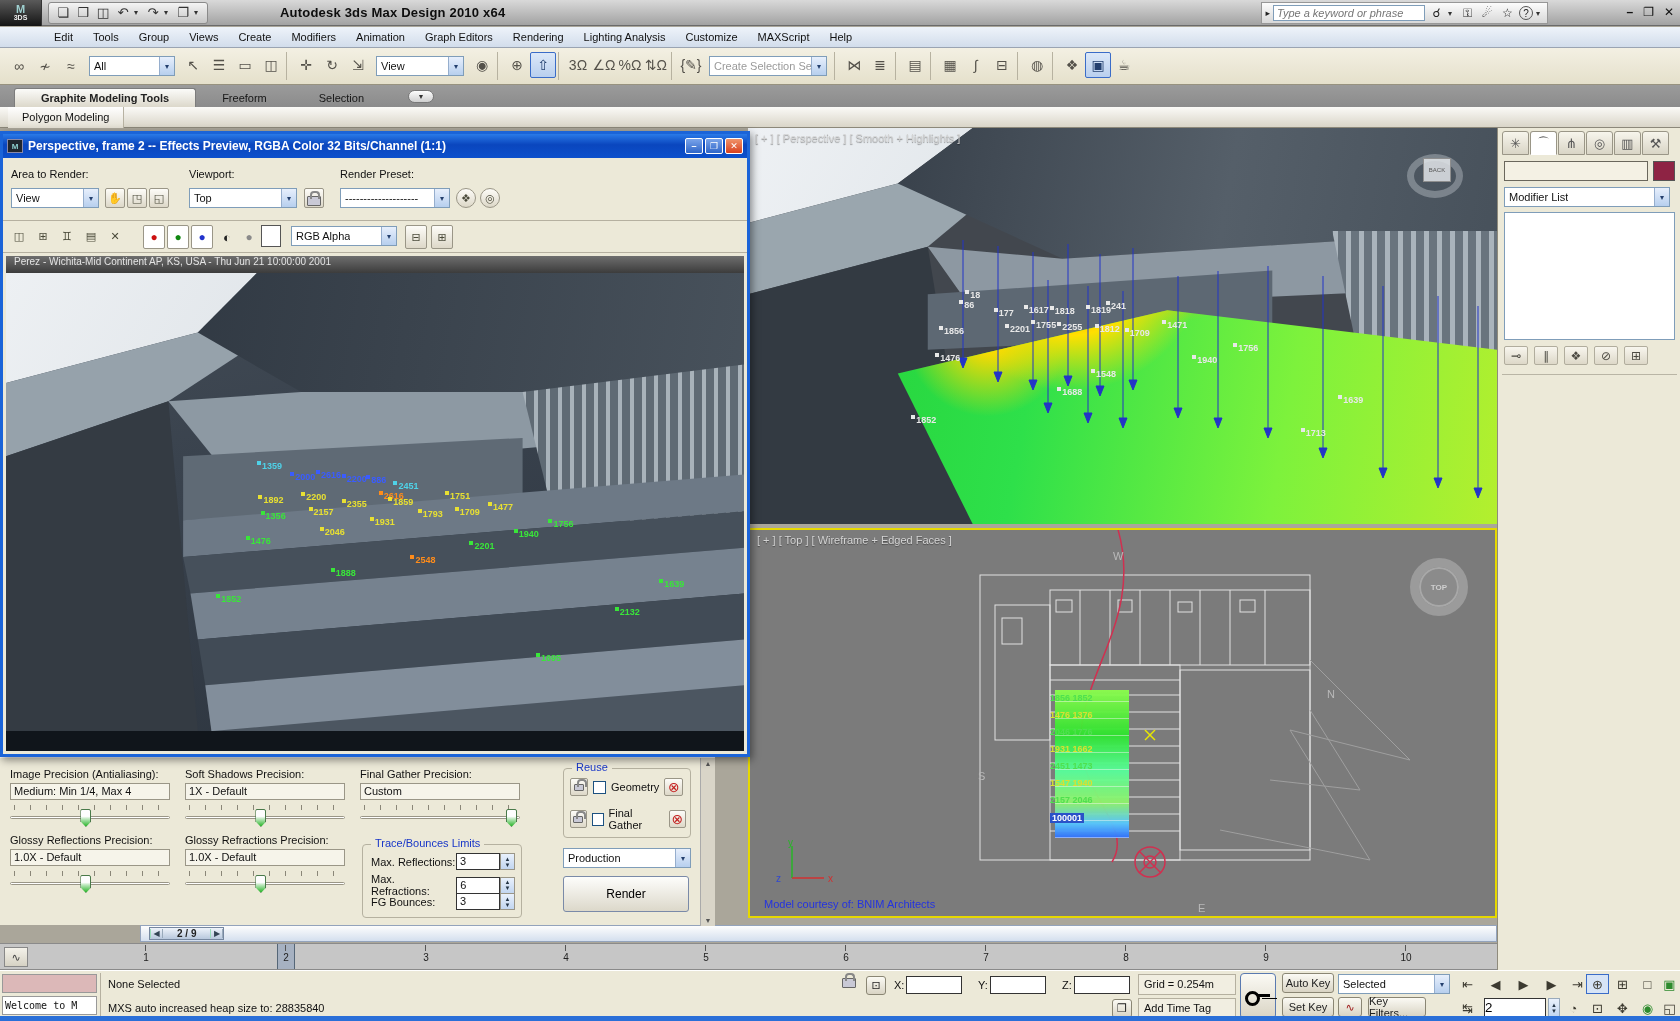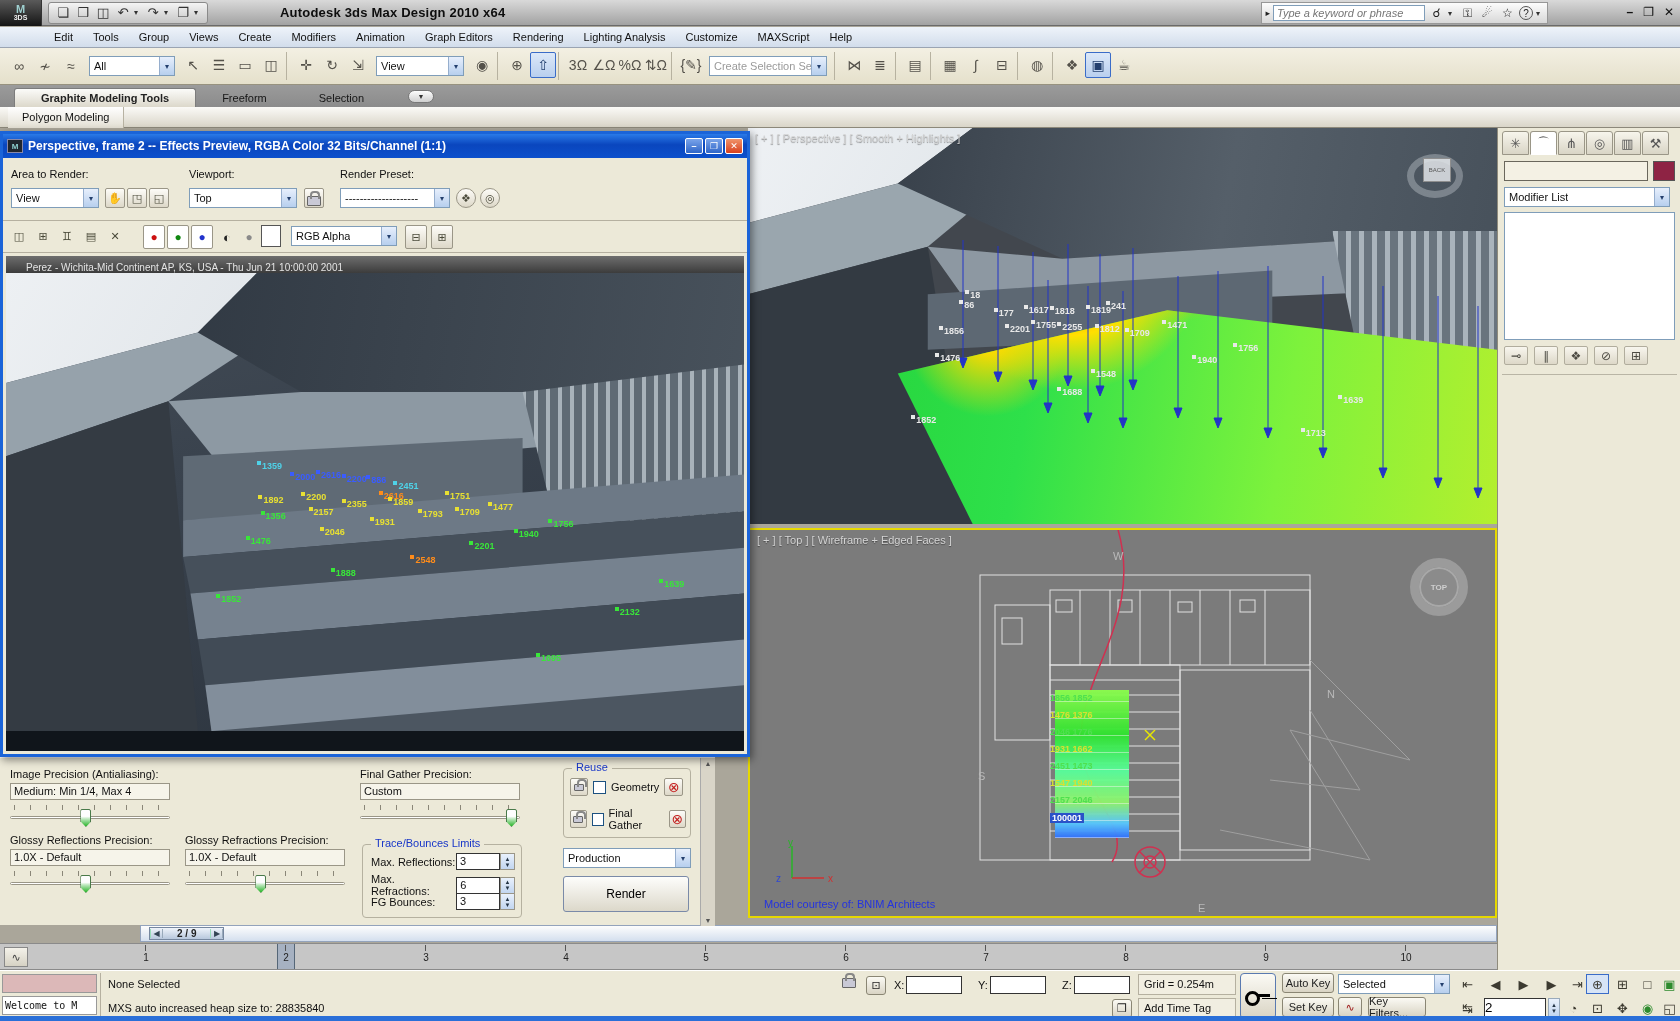--- a/index.html
+++ b/index.html
@@ -96,7 +96,7 @@
 .chan span{font-size:12px;line-height:10px}
 #rfw-swatch{position:absolute;left:258px;top:4px;width:20px;height:22px;background:#fff;border:1px solid #555}
 #rfw-image{position:absolute;left:3px;top:122px;width:738px;height:495px;background:#10151b}
-#rfw-caption{height:17px;background:linear-gradient(#6e6e6e,#3c3c3c);color:#e4e4e4;font-size:10px;display:flex;align-items:flex-end;padding-left:20px}
+#rfw-caption{height:17px;background:linear-gradient(#6e6e6e,#3c3c3c);color:#e4e4e4;font-size:10px;display:flex;align-items:flex-start;padding-left:8px}
 #rfw-scene{position:absolute;left:0;top:17px;width:738px;height:458px;overflow:hidden;background:linear-gradient(165deg,#434c56,#39424d 40%,#2b333d)}
 .sc-sky{clip-path:polygon(0 0,34% 0,26% 13%,0 24%);background:linear-gradient(120deg,#edf0f3,#c6cfd6)}
 .sc-sky2{clip-path:polygon(26% 13%,40% 9%,22% 28%,0 40%,0 24%);background:#96a2ab}

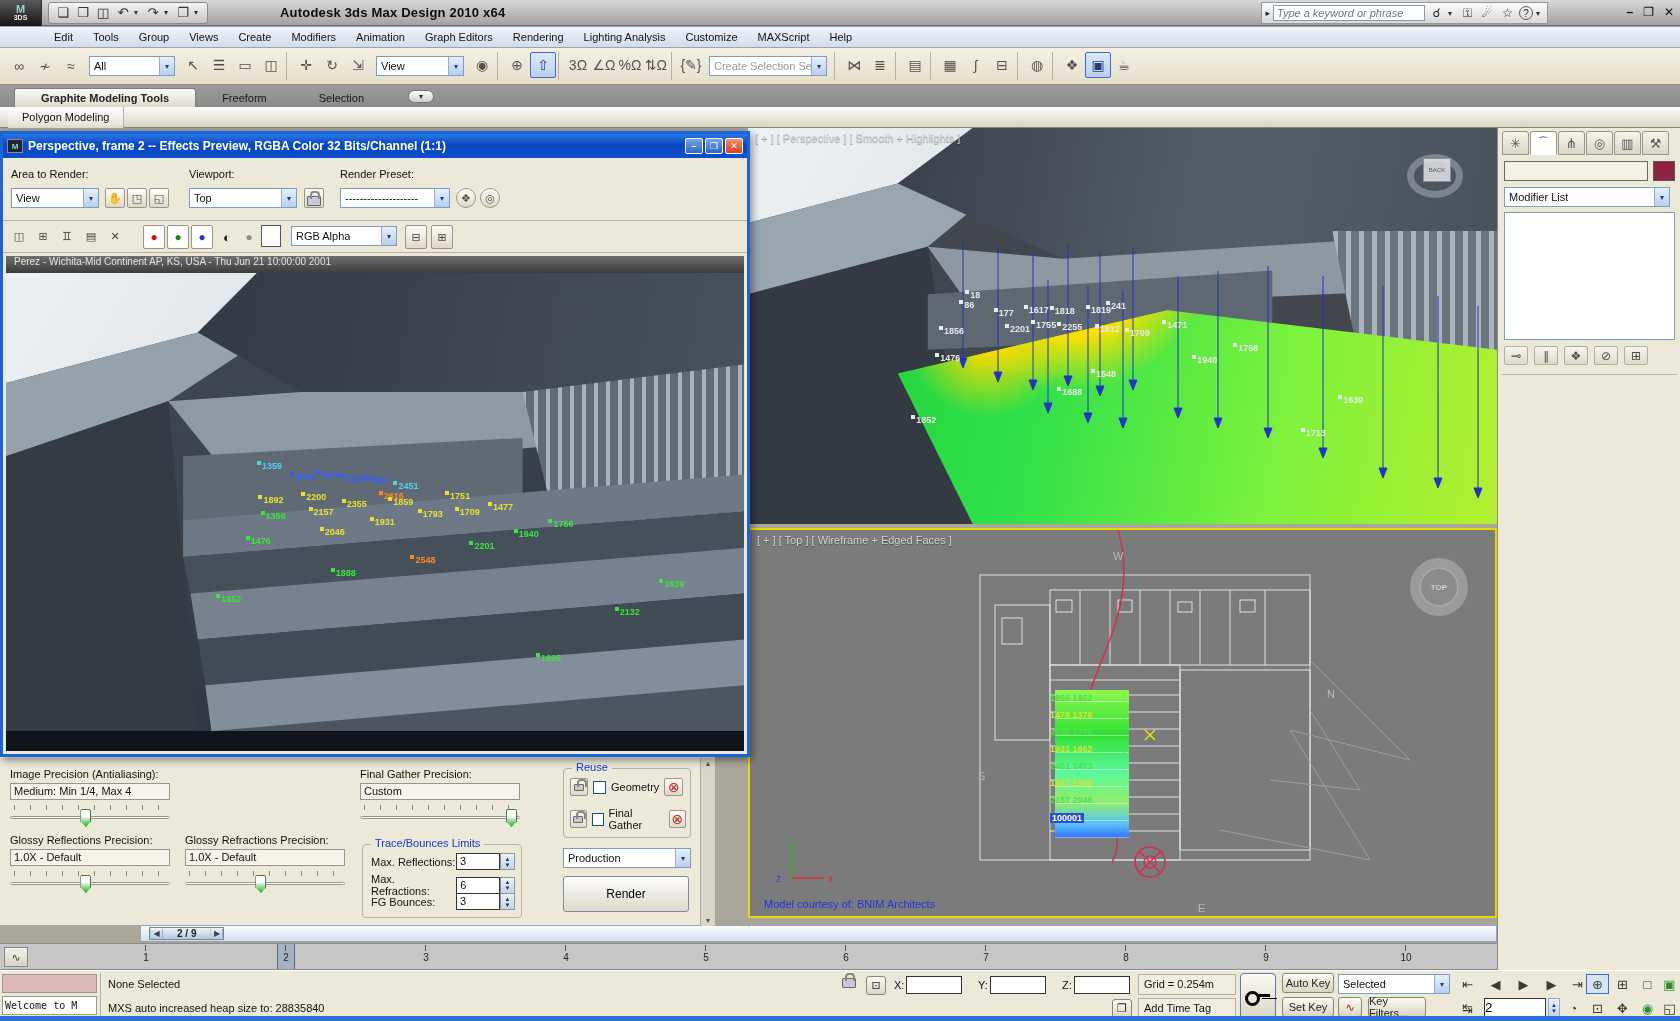--- a/index.html
+++ b/index.html
@@ -858,6 +858,15 @@
           <div class="handle" style="left:44%"></div>
         </div>
     </div>
+    <div class="col abs" style="left:185px;top:10px;width:160px">
+      <label>Soft Shadows Precision:</label>
+      <div class="readout">1X - Default</div>
+      <div class="hslider">
+          <div class="ticks"></div>
+          <div class="groove"></div>
+          <div class="handle" style="left:44%"></div>
+        </div>
+    </div>
     <div class="col abs" style="left:10px;top:76px;width:160px">
       <label>Glossy Reflections Precision:</label>
       <div class="readout">1.0X - Default</div>

